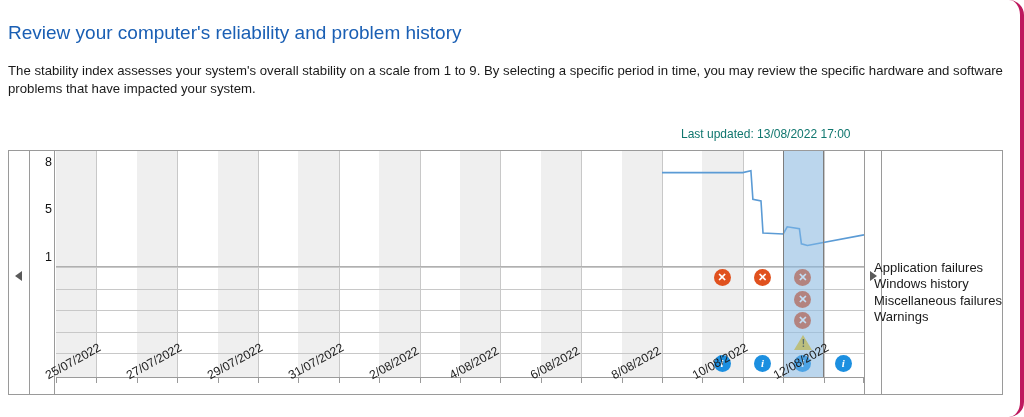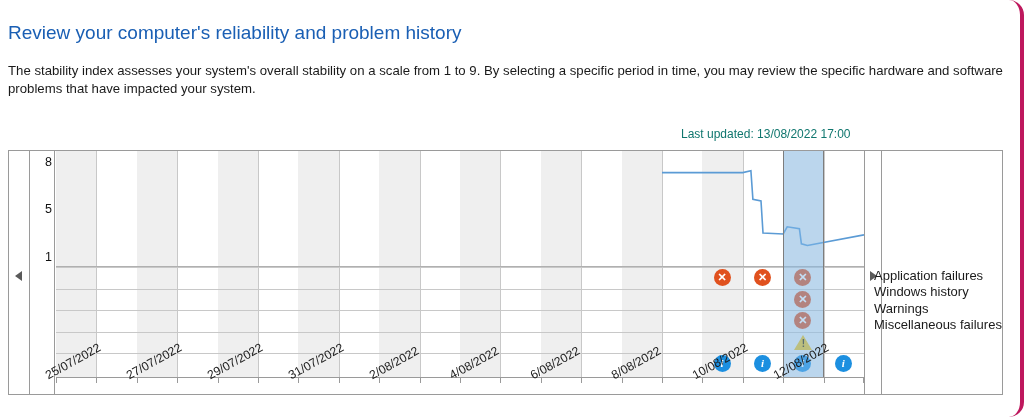--- a/index.html
+++ b/index.html
@@ -245,7 +245,7 @@
   .legend {
     position: absolute;
     left: 874px;
-    top: 268px;
+    top: 260px;
     width: 140px;
   }
   .legend-item {

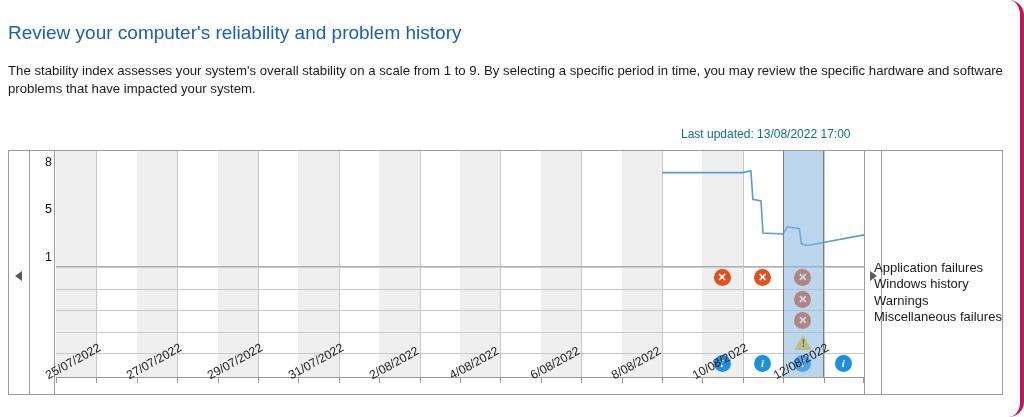--- a/index.html
+++ b/index.html
@@ -454,8 +454,8 @@
   <div class="legend" id="legend">
       <div class="legend-item">Application failures</div>
       <div class="legend-item">Windows history</div>
+      <div class="legend-item">Miscellaneous failures</div>
       <div class="legend-item">Warnings</div>
-      <div class="legend-item">Miscellaneous failures</div>
     </div>
 
 </div>

